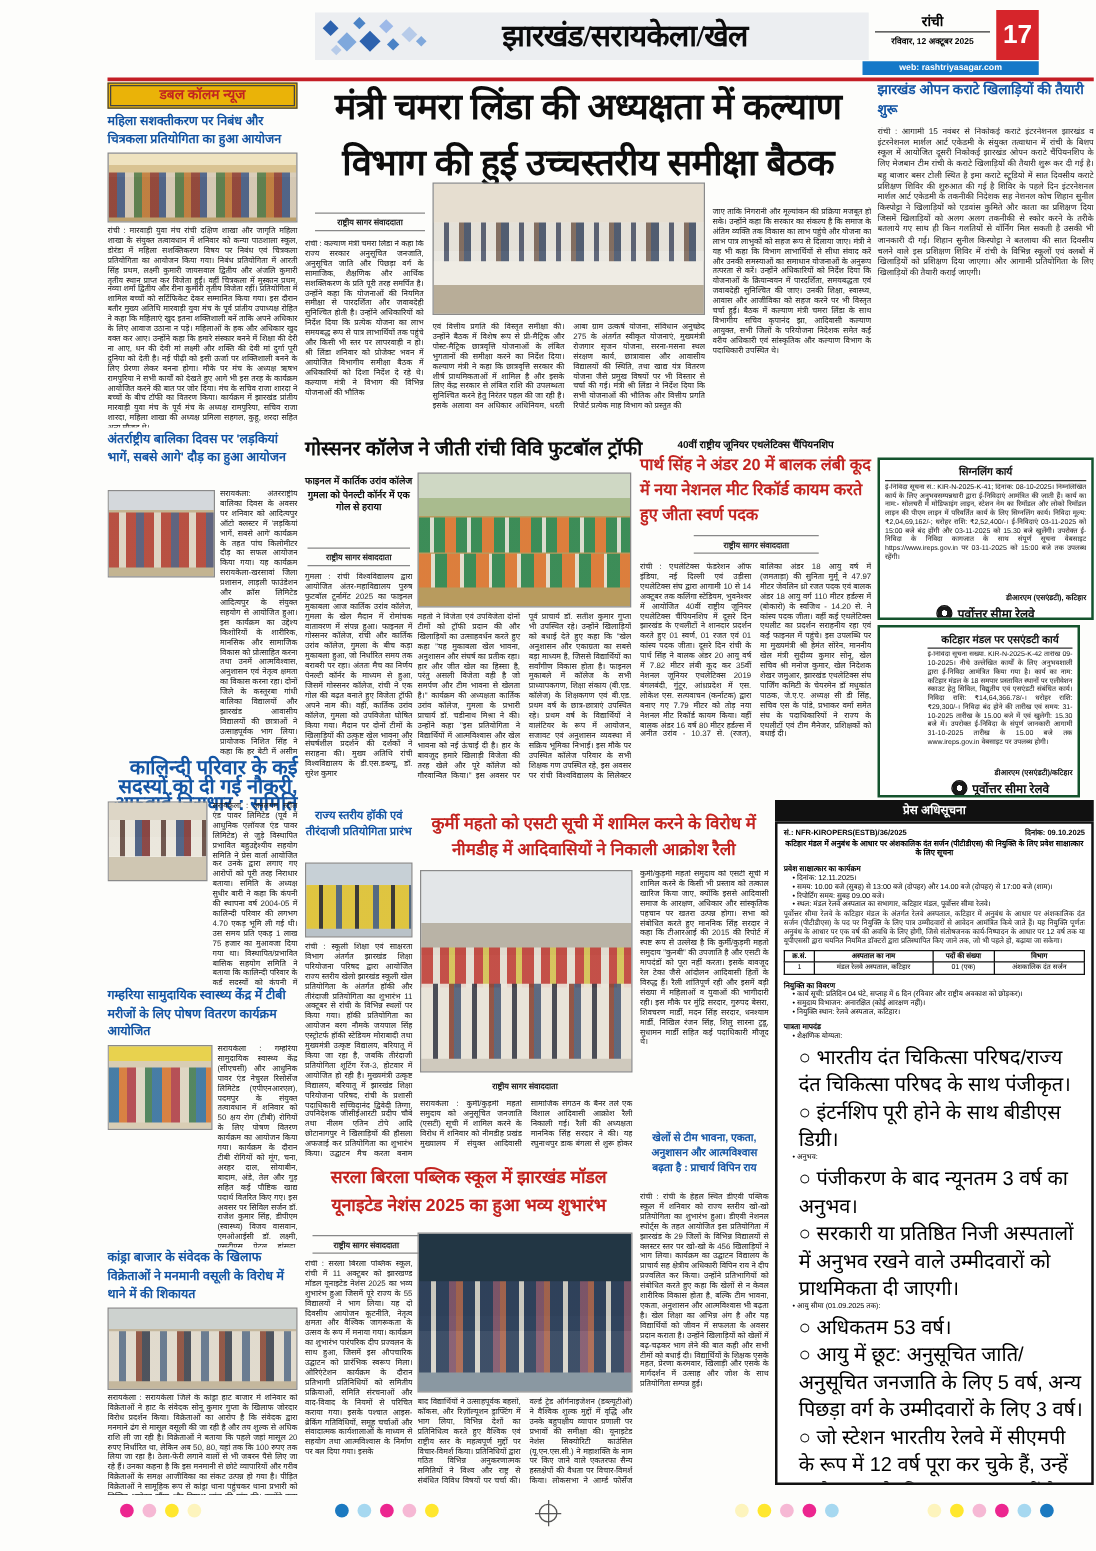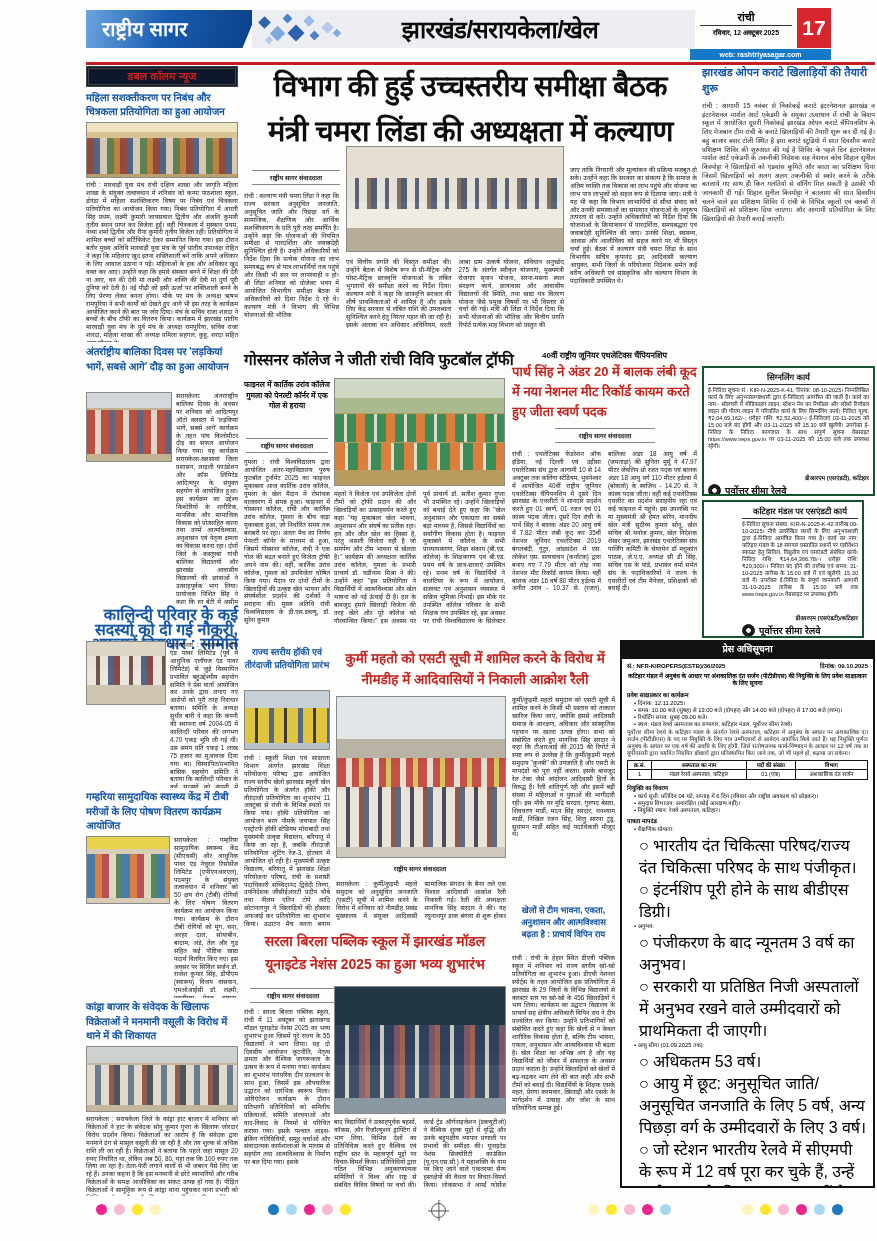--- a/index.html
+++ b/index.html
@@ -84,7 +84,6 @@
 
 <div id="page">
 
-  <div class="abs" id="mast-blue"><span>राष्ट्रीय सागर</span></div>
   <div class="abs" id="mast-band"></div>
   <span class="dia abs" style="left:260px;top:18px;width:9px;height:9px;background:#2d62ae;"></span>
   <span class="dia abs" style="left:272px;top:28px;width:11px;height:11px;background:#7fa8dc;"></span>

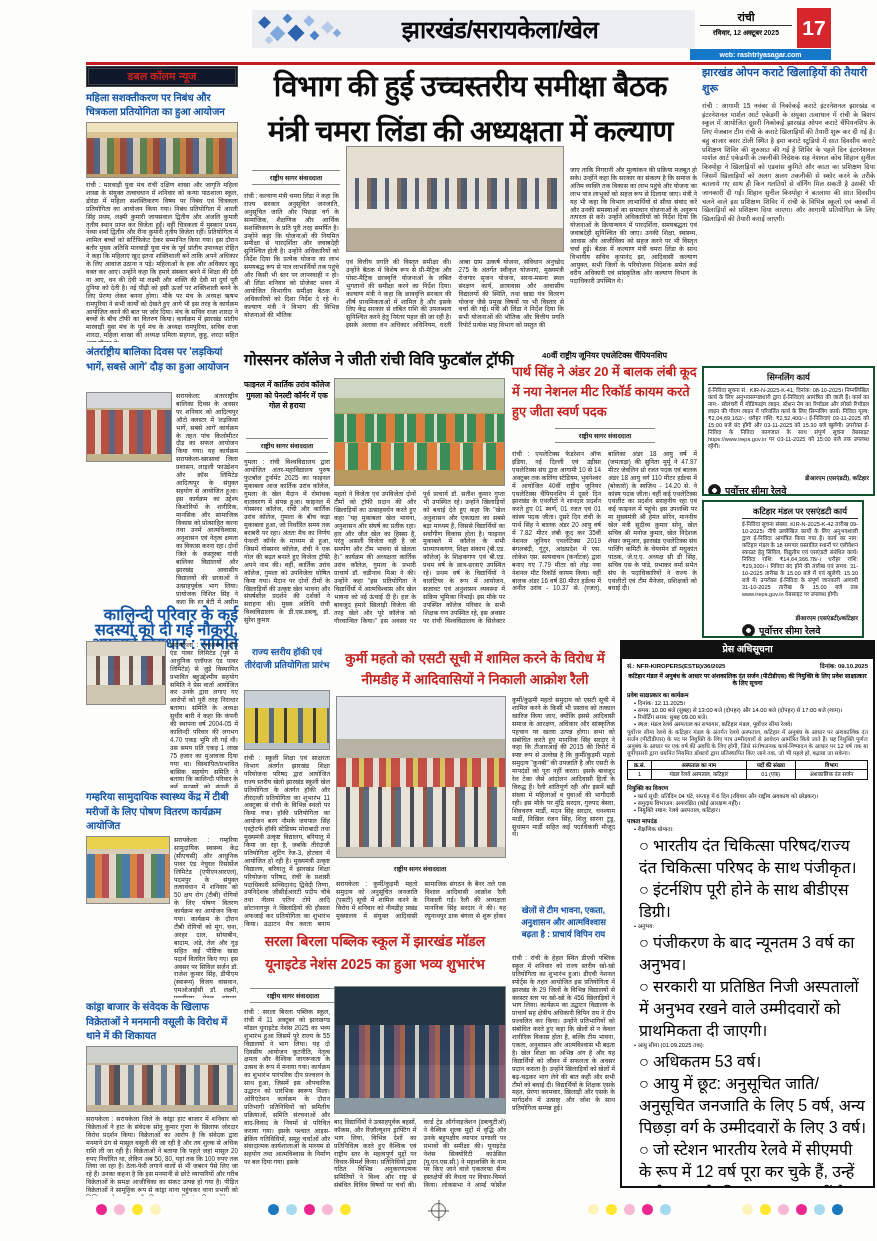--- a/index.html
+++ b/index.html
@@ -10,7 +10,7 @@
   #mast-blue{left:86px;top:10px;width:172px;height:38px;background:linear-gradient(100deg,#6aa5e0,#1a5cb0 45%,#0a3f86);clip-path:polygon(0 0,100% 0,91% 100%,0 100%);color:#fff;font-size:20px;font-weight:800;line-height:38px;padding-left:16px;}
   #mast-band{left:252px;top:10px;width:443px;height:38px;background:#eceef1;}
   .dia{position:absolute;transform:rotate(45deg);}
-  #section-title{left:340px;top:10px;width:320px;height:38px;font-size:24px;font-weight:800;color:#0b0b0b;line-height:40px;text-align:center;letter-spacing:-.5px;}
+  #section-title{left:340px;top:10px;width:320px;height:38px;font-size:24px;font-weight:800;color:#0b0b0b;line-height:40px;text-align:center;letter-spacing:-.5px;font-family:Liberation Serif, serif;}
   #date-block{left:700px;top:9px;width:92px;height:39px;text-align:center;}
   #date-city{font-size:11px;font-weight:800;border-bottom:1px solid #333;padding-bottom:1px;}
   #date-line{font-size:6.8px;font-weight:700;padding-top:2px;border-bottom:0;}

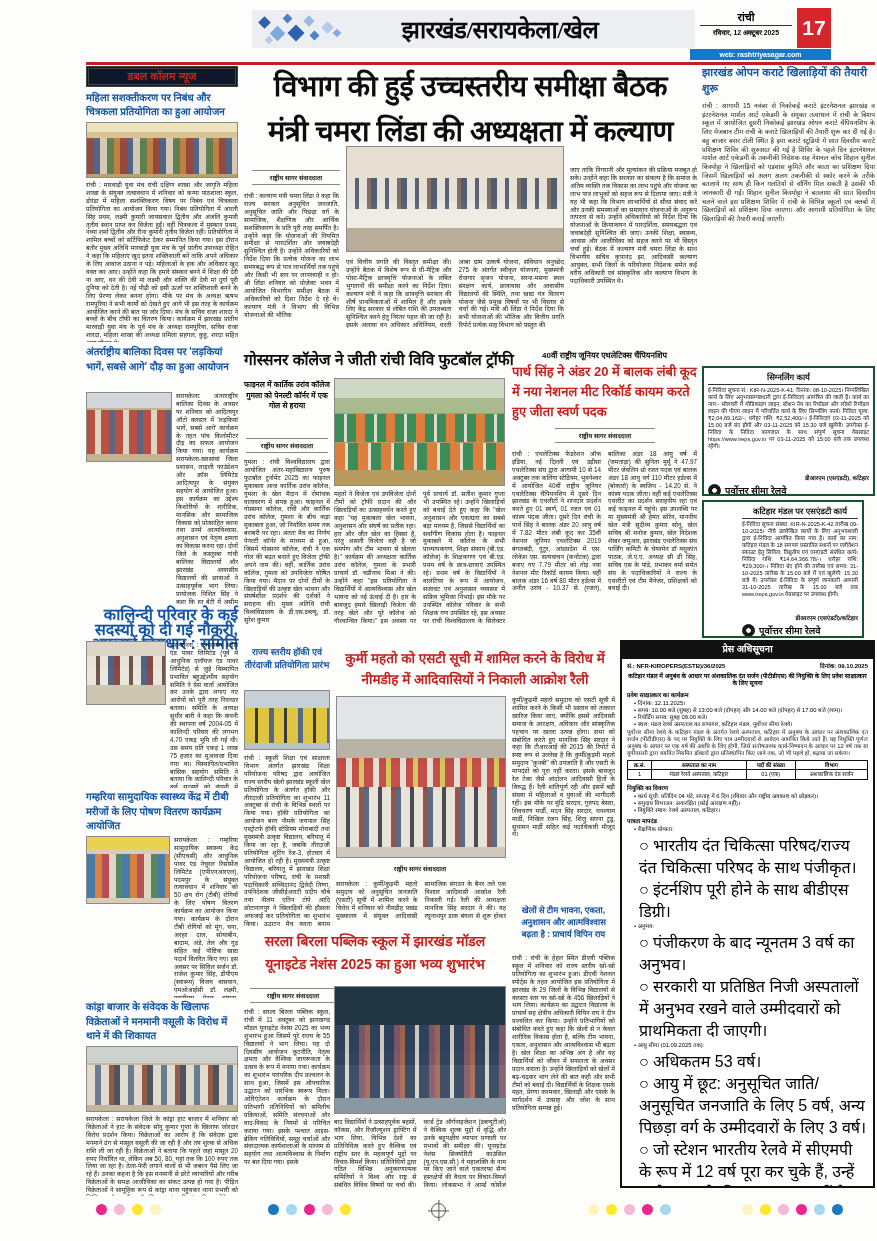--- a/index.html
+++ b/index.html
@@ -50,7 +50,7 @@
   .ph-school{background:linear-gradient(180deg,#223644 0 52%,#31485a 52% 62%,#8a98a2 62% 100%);}
   .ph-school .band{top:30%;height:58%;background:repeating-linear-gradient(90deg,#31435e 0 10px,#e8e2d4 10px 14px,#31435e 14px 24px,#8c5a6e 24px 30px,#b66a4e 30px 35px);opacity:.85;}
   
-  #dcn-box{left:86px;top:66px;width:152px;height:21px;border:3px double #444;color:#c32420;font-size:11px;font-weight:800;text-align:center;line-height:15px;background:#0f172a;}
+  #dcn-box{left:86px;top:66px;width:152px;height:21px;border:3px double #444;color:#c32420;font-size:11px;font-weight:800;text-align:center;line-height:15px;background:#eab308;}
   .ad-box{border:2px solid #14532d;background:#fff;padding:3px 4px;overflow:hidden;}
   .ad-title{font-size:8.3px;font-weight:800;text-align:center;border-bottom:1px solid #333;padding-bottom:2px;margin-bottom:2px;color:#111;}
   .ad-body{font-size:5.6px;line-height:7px;text-align:justify;color:#111;}

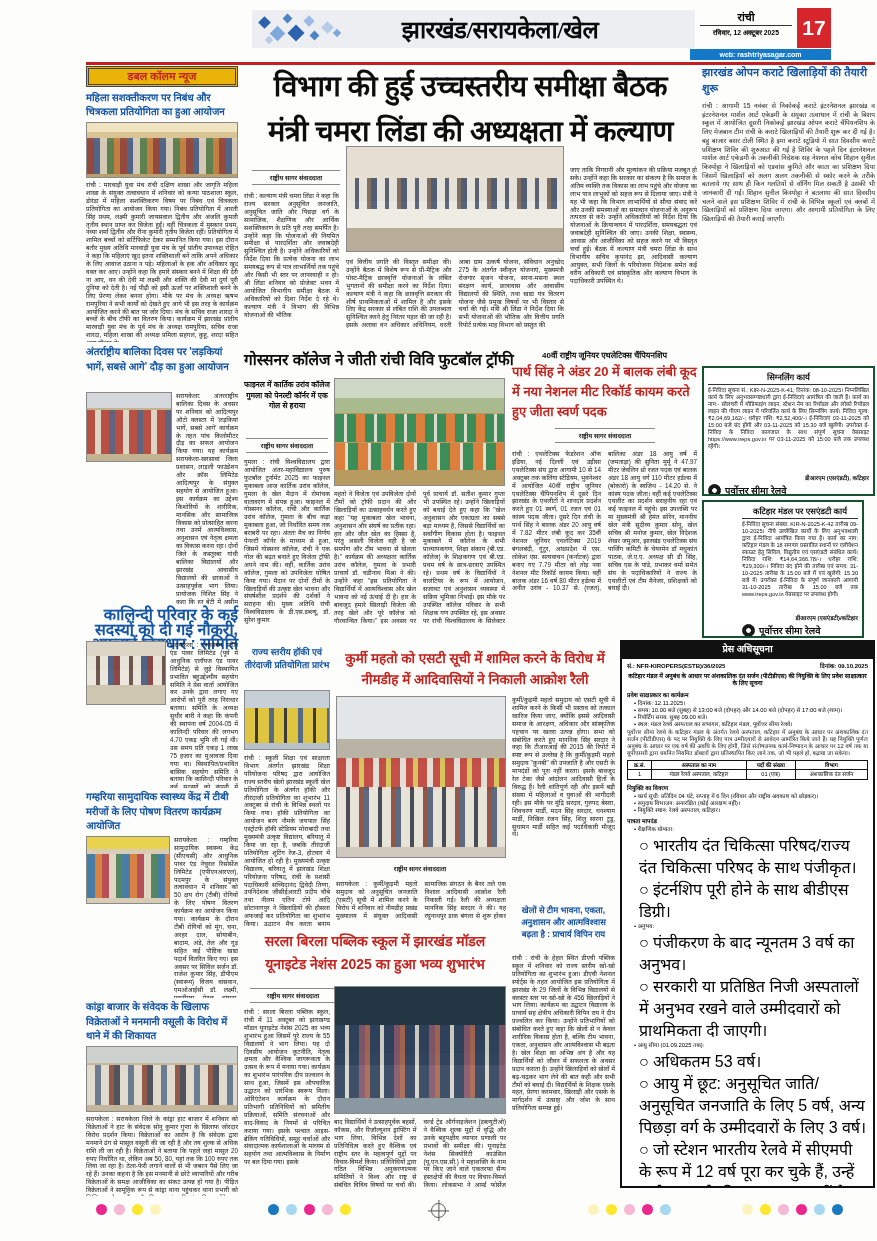--- a/index.html
+++ b/index.html
@@ -142,8 +142,8 @@
   <div class="abs body-txt" style="left:86px;top:1115px;width:152px;height:81px;">सरायकेला : सरायकेला जिले के कांड्रा हाट बाजार में शनिवार को विक्रेताओं ने हाट के संवेदक सोनू कुमार गुप्ता के खिलाफ जोरदार विरोध प्रदर्शन किया। विक्रेताओं का आरोप है कि संवेदक द्वारा मनमाने ढंग से मासूल वसूली की जा रही है और तय शुल्क से अधिक राशि ली जा रही है। विक्रेताओं ने बताया कि पहले जहां मासूल 20 रुपए निर्धारित था, लेकिन अब 50, 80, यहां तक कि 100 रुपए तक लिया जा रहा है। ठेला-फेरी लगाने वालों से भी जबरन पैसे लिए जा रहे हैं। उनका कहना है कि इस मनमानी से छोटे व्यापारियों और गरीब विक्रेताओं के समक्ष आजीविका का संकट उत्पन्न हो गया है। पीड़ित विक्रेताओं ने सामूहिक रूप से कांड्रा थाना पहुंचकर थाना प्रभारी को लिखित आवेदन सौंपा और निष्पक्ष जांच की मांग की। उन्होंने कहा कि बाजार में पारदर्शी वसूली व्यवस्था लागू की जाए और संवेदक की मनमानी पर रोक लगाई जाए। विक्रेता दीरेश कुमार गुप्ता ने कहा कि संवेदक के लोग तय शुल्क से दोगुना मासूल मांगते हैं। विरोध करने पर धमकाया जाता है। हम रोज की कमाई से परिवार चलाते हैं, ऐसे में यह वसूली अब और सहन नहीं होगी।</div>
 
   <div class="abs h-black" style="left:244px;top:64px;width:453px;font-size:29px;line-height:45px;text-align:center;letter-spacing:-.5px;">
+    <div>मंत्री चमरा लिंडा की अध्यक्षता में कल्याण</div>
     <div>विभाग की हुई उच्चस्तरीय समीक्षा बैठक</div>
-    <div>मंत्री चमरा लिंडा की अध्यक्षता में कल्याण</div>
   </div>
   <div class="abs byline" style="left:252px;top:170px;width:88px;">राष्ट्रीय सागर संवाददाता</div>
   <div class="photo ph-main" style="left:346px;top:146px;width:218px;height:106px;">

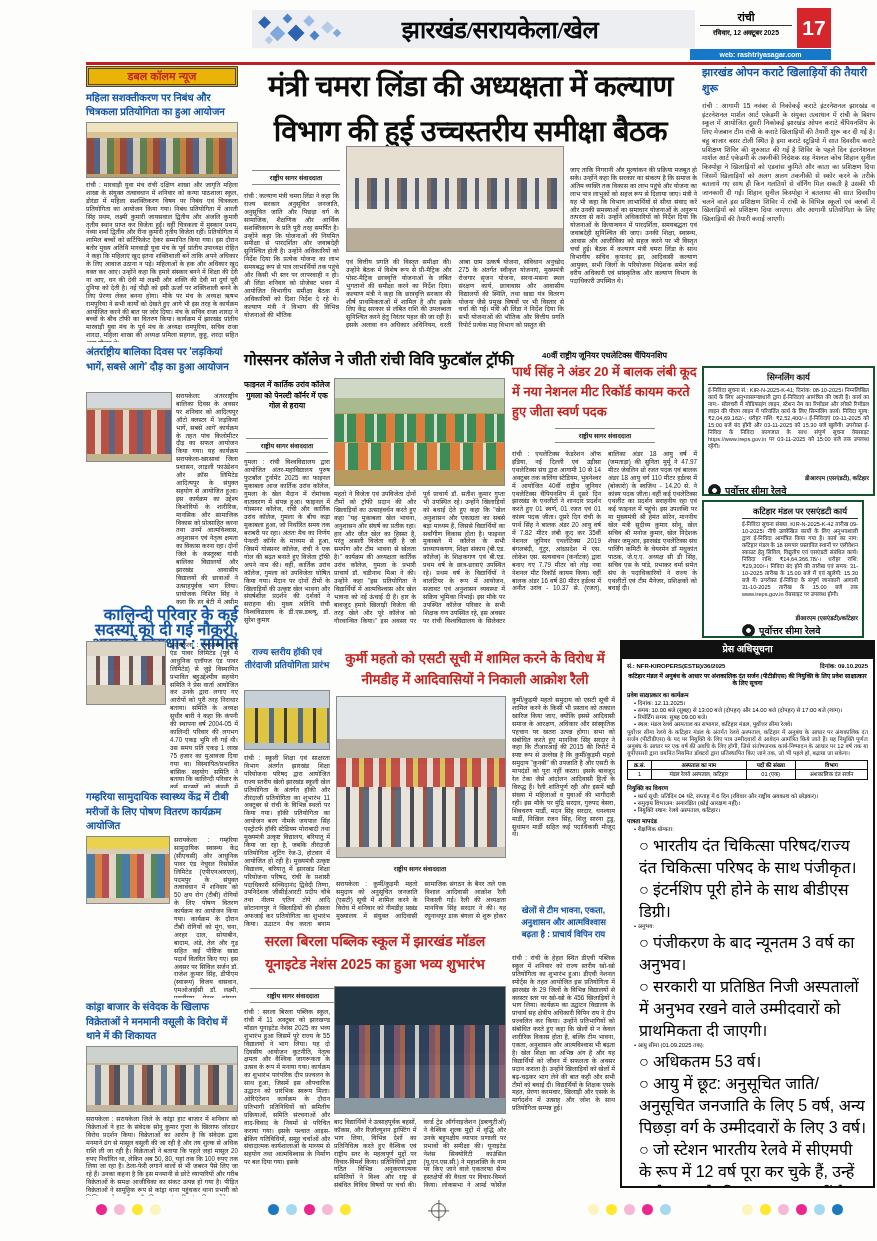--- a/index.html
+++ b/index.html
@@ -55,7 +55,7 @@
   .ad-title{font-size:8.3px;font-weight:800;text-align:center;border-bottom:1px solid #333;padding-bottom:2px;margin-bottom:2px;color:#111;}
   .ad-body{font-size:5.6px;line-height:7px;text-align:justify;color:#111;}
   .ad-sign{font-size:6px;font-weight:800;text-align:right;margin-top:2px;color:#111;}
-  .logo-row{display:flex;align-items:center;justify-content:flex-start;gap:4px;margin-top:2px;}
+  .logo-row{display:flex;align-items:center;justify-content:center;gap:4px;margin-top:2px;}
   .nfr-circ{width:13px;height:13px;border-radius:50%;background:radial-gradient(circle,#fff 0 28%,#1a1a1a 30% 100%);border:1px solid #111;flex:0 0 auto;}
   .nfr-name{font-size:9.5px;font-weight:800;color:#111;white-space:nowrap;}
   

